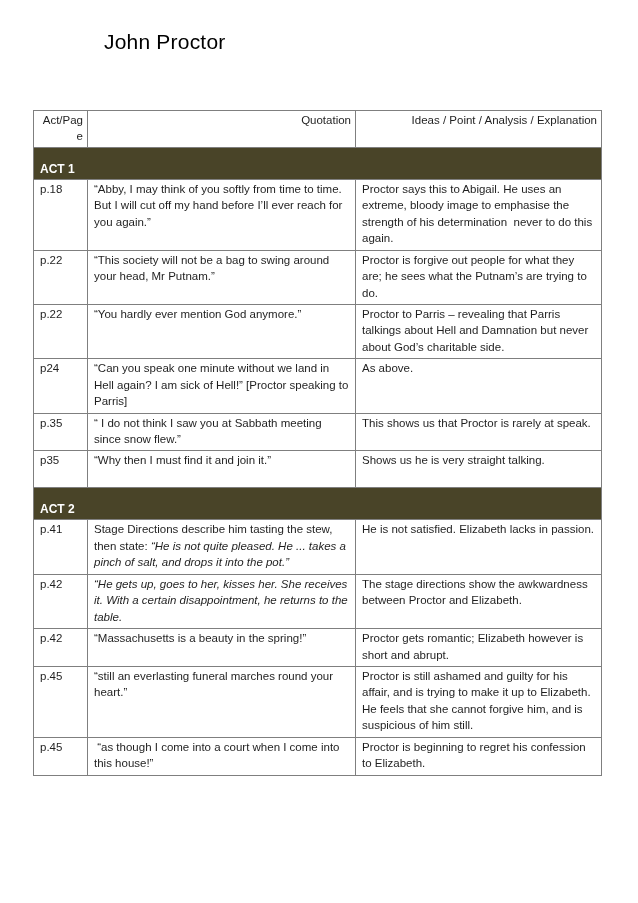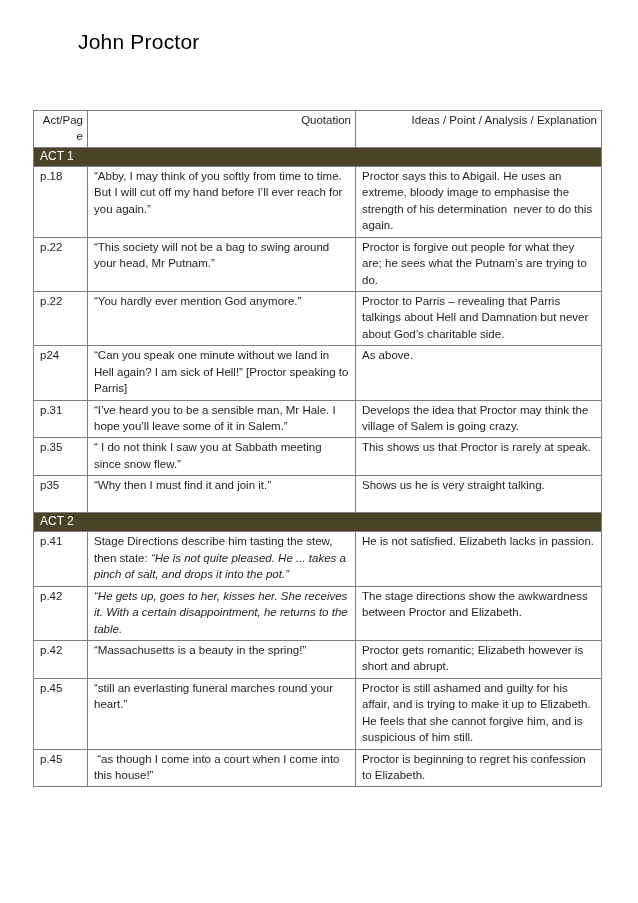--- a/index.html
+++ b/index.html
@@ -23,7 +23,7 @@
   }
   .doc-title{
     position:absolute;
-    left:78px;top:30px;
+    left:104px;top:30px;
     margin:0;
     font-size:21px;
     font-weight:400;

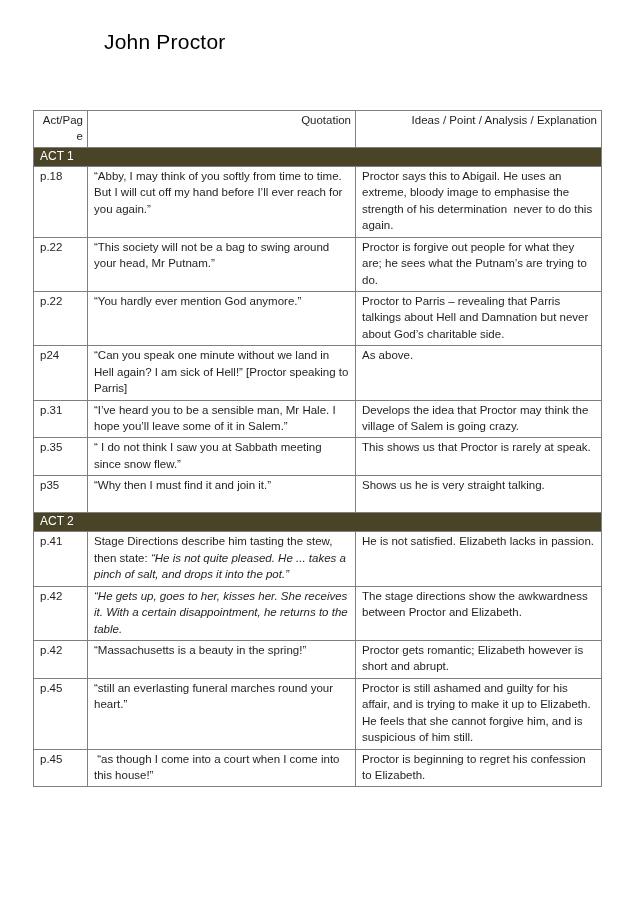--- a/index.html
+++ b/index.html
@@ -57,9 +57,9 @@
   tr.section-row td{
     background:var(--header-bg);
     color:#ffffff;
-    font-weight:400;
+    font-weight:700;
     font-size:12px;
-    padding:1px 6px 2px 6px;
+    padding:14px 6px 2px 6px;
     line-height:1.25;
     height:17px;
   }

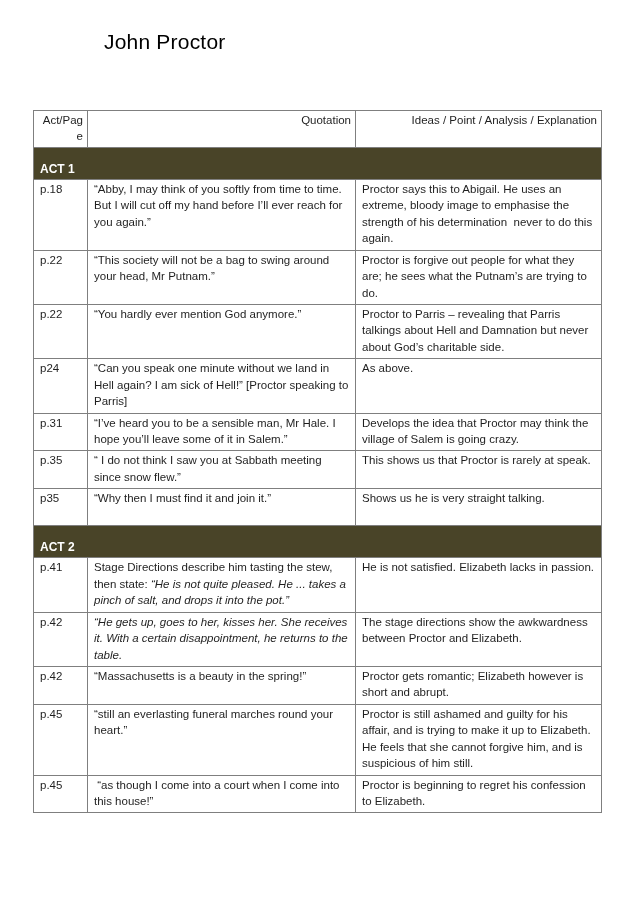--- a/index.html
+++ b/index.html
@@ -110,11 +110,6 @@
           <td>As above.</td>
         </tr>
         <tr>
-          <td>p.31</td>
-          <td><span>“I’ve heard you to be a sensible man, Mr Hale. I hope you’ll leave some of it in Salem.”</span></td>
-          <td>Develops the idea that Proctor may think the village of Salem is going crazy.</td>
-        </tr>
-        <tr>
           <td>p.35</td>
           <td><span>“ I do not think I saw you at Sabbath meeting since snow flew.”</span></td>
           <td>This shows us that Proctor is rarely at speak.</td>

